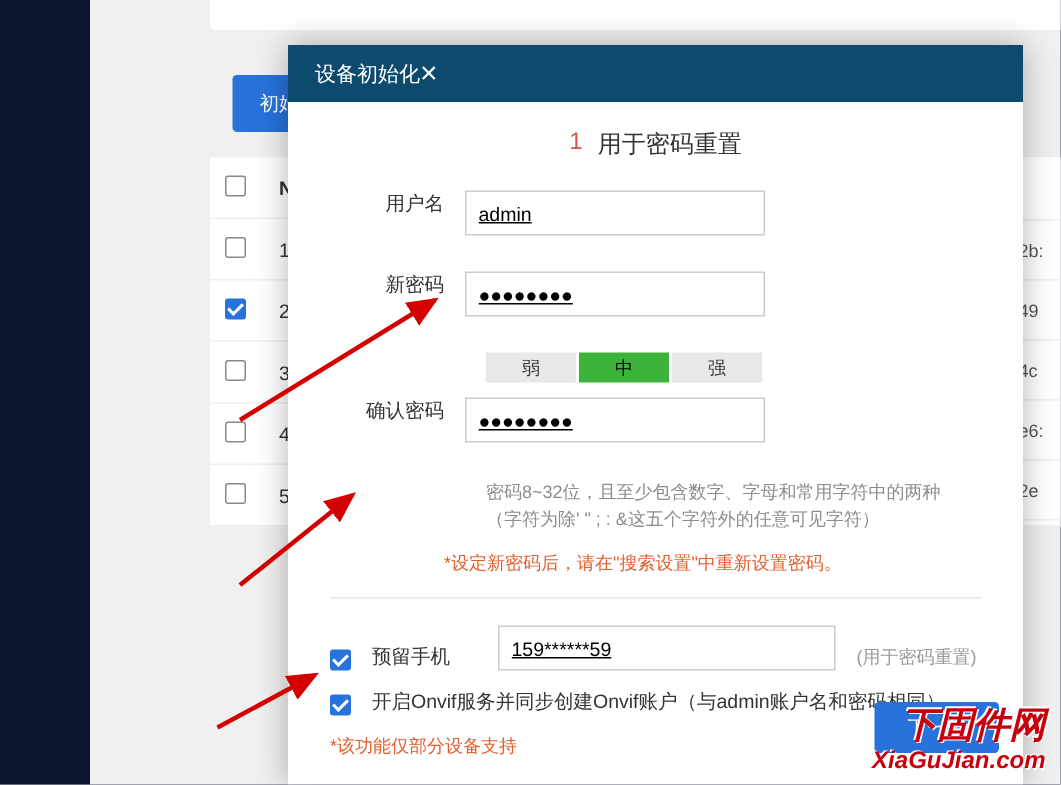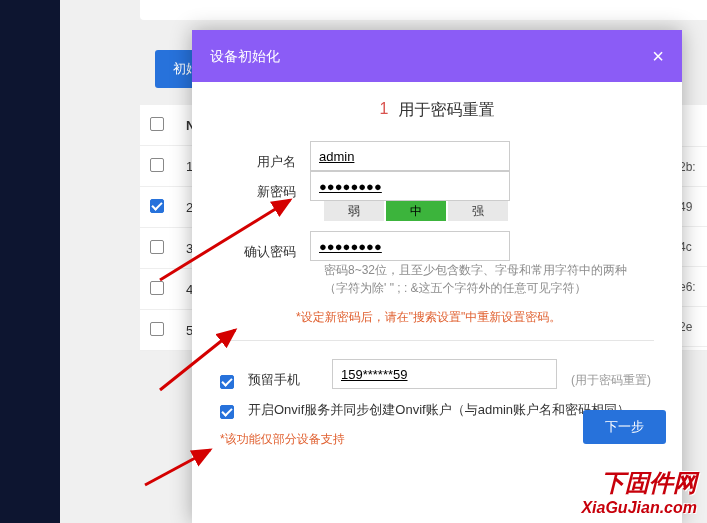--- a/index.html
+++ b/index.html
@@ -21,7 +21,7 @@
 
     
     .modal { position: absolute; left: 192px; top: 30px; width: 490px; height: 493px; background: #fff; box-shadow: 0 0 20px rgba(0,0,0,0.3); }
-    .modal-header { background: #8b5cf6; color: #fff; height: 52px; line-height: 46px; padding: 0 18px; display: flex; justify-content: space-between; align-items: center; }
+    .modal-header { background: #0c4a6e; color: #fff; height: 38px; line-height: 46px; padding: 0 18px; display: flex; align-items: center; }
     .modal-title { font-size: 14px; }
     .close-x { font-size: 20px; cursor: pointer; font-weight: 300; }
     .modal-body { padding: 18px 28px 0 28px; position: relative; }

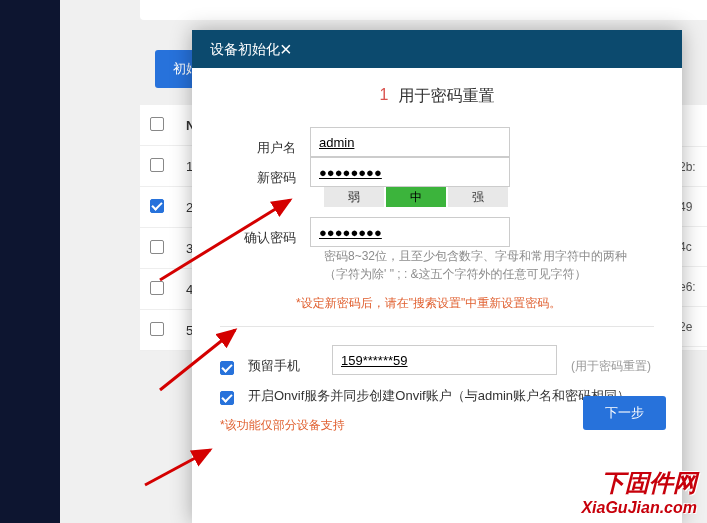--- a/index.html
+++ b/index.html
@@ -27,7 +27,7 @@
     .modal-body { padding: 18px 28px 0 28px; position: relative; }
     .init-count-row { display: flex; justify-content: center; gap: 10px; font-size: 16px; margin-bottom: 20px; }
     .init-count { color: #d9534f; }
-    .form-row { display: flex; align-items: flex-end; margin-bottom: 0; }
+    .form-row { display: flex; align-items: flex-start; margin-bottom: 24px; }
     .form-label { width: 90px; text-align: right; padding-right: 14px; color: #333; font-size: 13px; }
     .form-input { width: 200px; height: 30px; border: 1px solid #ccc; padding: 0 8px; font-size: 13px; text-decoration: underline; }
     .strength-row { margin-left: 104px; margin-bottom: 10px; display: flex; gap: 0; }

